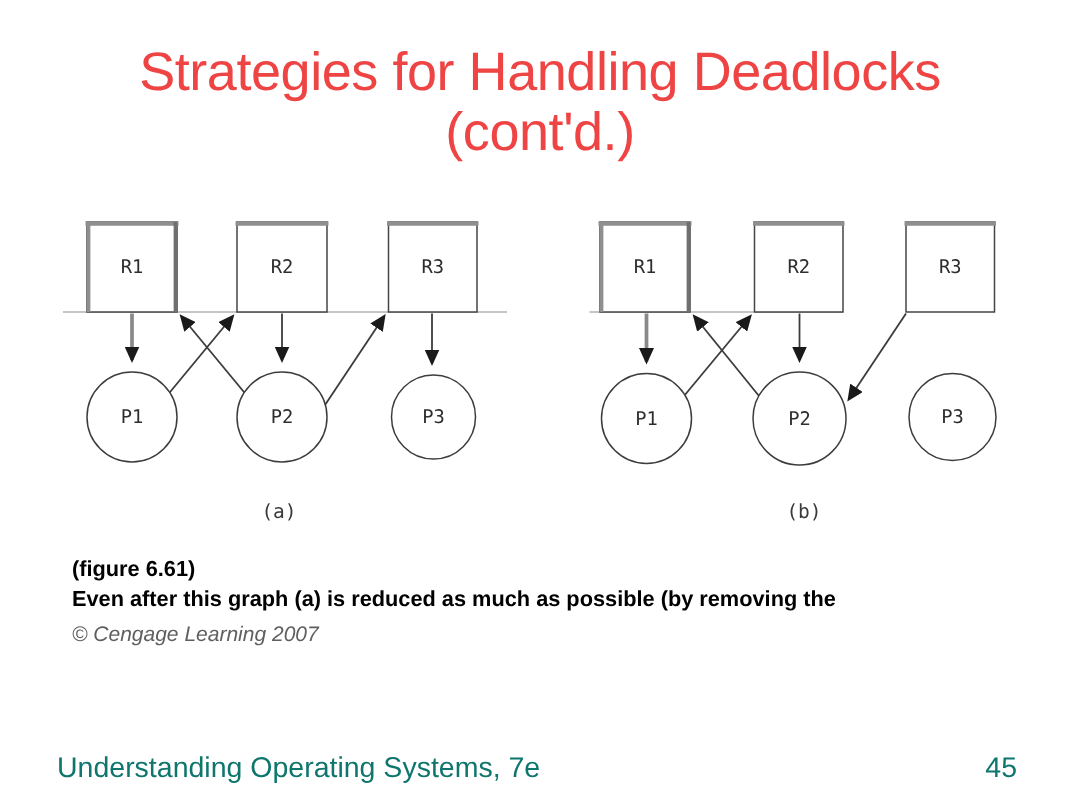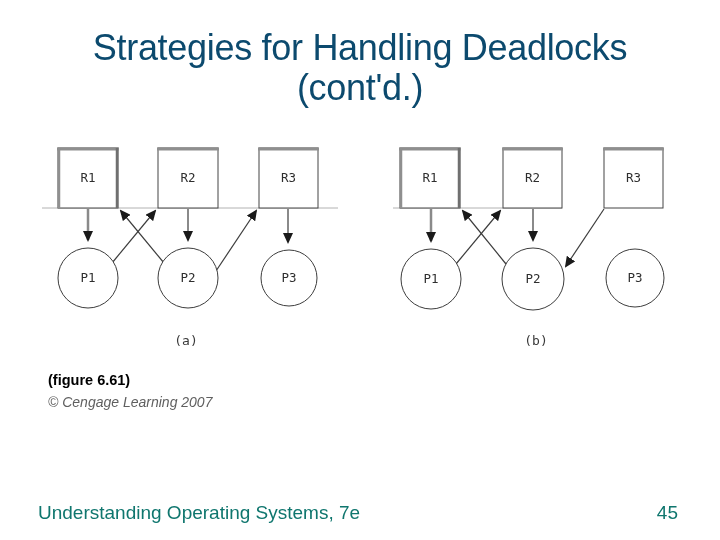--- a/index.html
+++ b/index.html
@@ -17,7 +17,7 @@
     text-align:center;
     font-size:36px; line-height:40px;
     letter-spacing:-0.3px;
-    color:#0c4a6e;
+    color:#ef4444;
   }
 
   #diagram-svg { position:absolute; left:0; top:130px; }

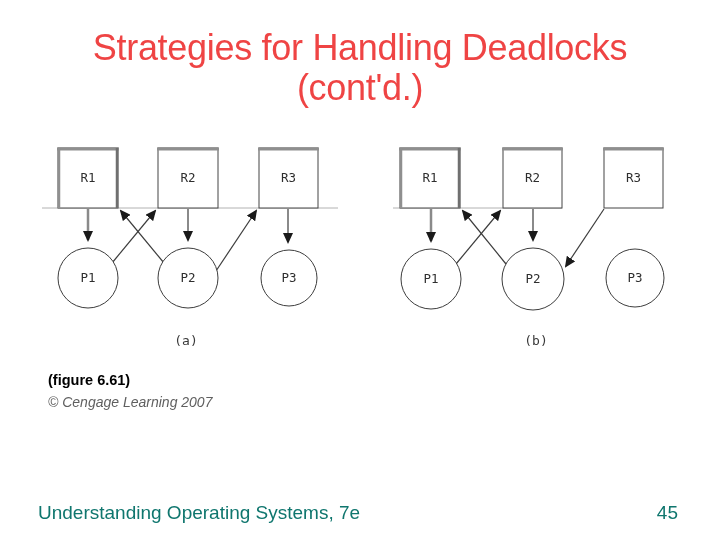--- a/index.html
+++ b/index.html
@@ -123,6 +123,7 @@
 
   <div class="caption">
     <div>(figure 6.61)</div>
+    <div>Even after this graph (a) is reduced as much as possible (by removing the</div>
     <div class="copyright">© Cengage Learning 2007</div>
   </div>
 

